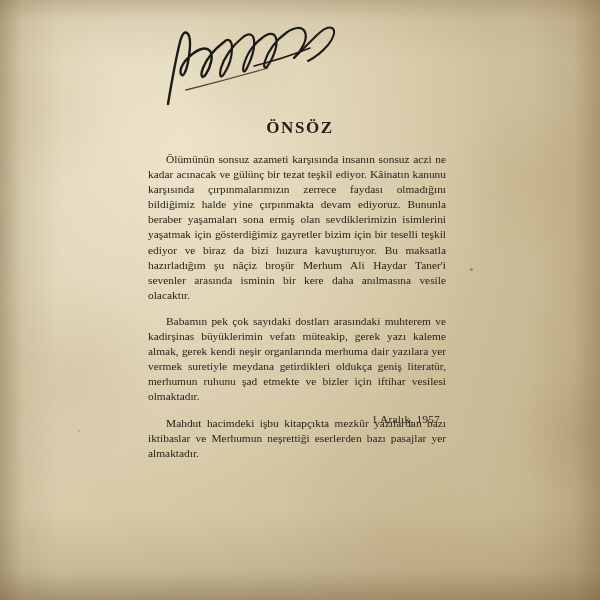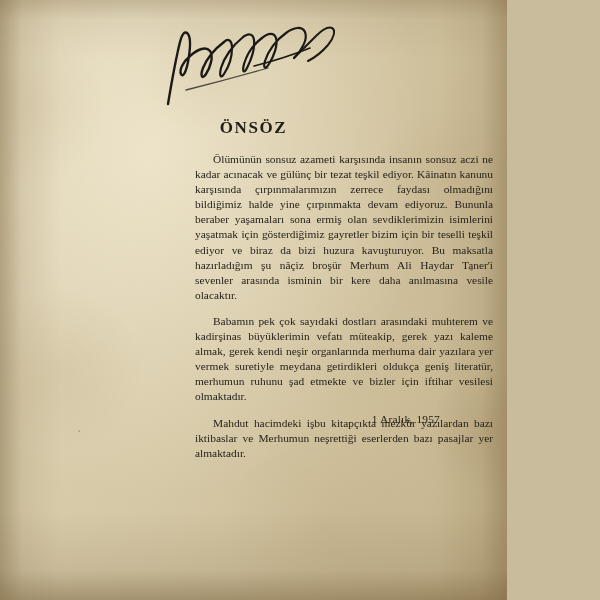--- a/index.html
+++ b/index.html
@@ -16,7 +16,7 @@
 
   #page {
     position: relative;
-    width: 507px;
+    width: 600px;
     height: 600px;
     background:
       radial-gradient(ellipse at 30% 25%, rgba(255,248,228,0.55) 0%, rgba(255,248,228,0.0) 55%),

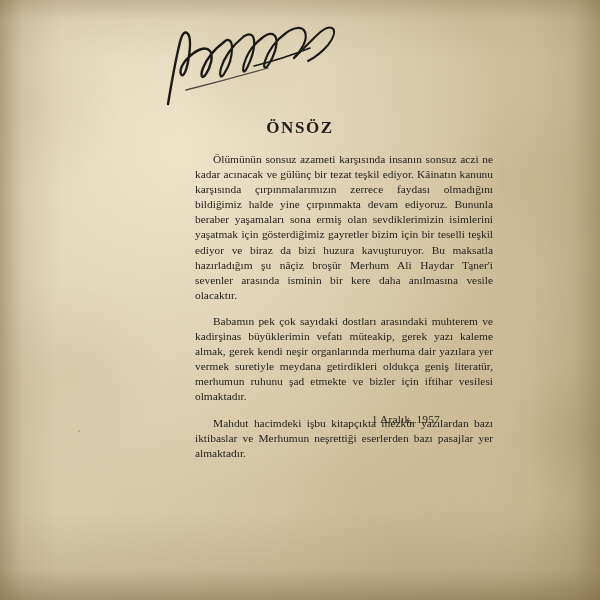--- a/index.html
+++ b/index.html
@@ -98,7 +98,6 @@
     text-align: justify;
     text-justify: inter-word;
     font-family: "Liberation Serif", serif;
-    margin-left: 47px;
   }
   #body-text p {
     margin: 0 0 11px 0;

